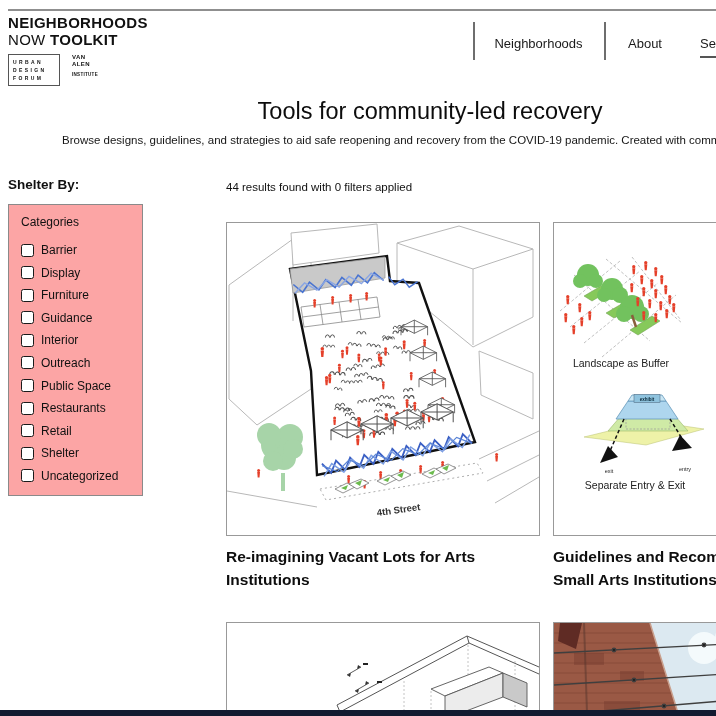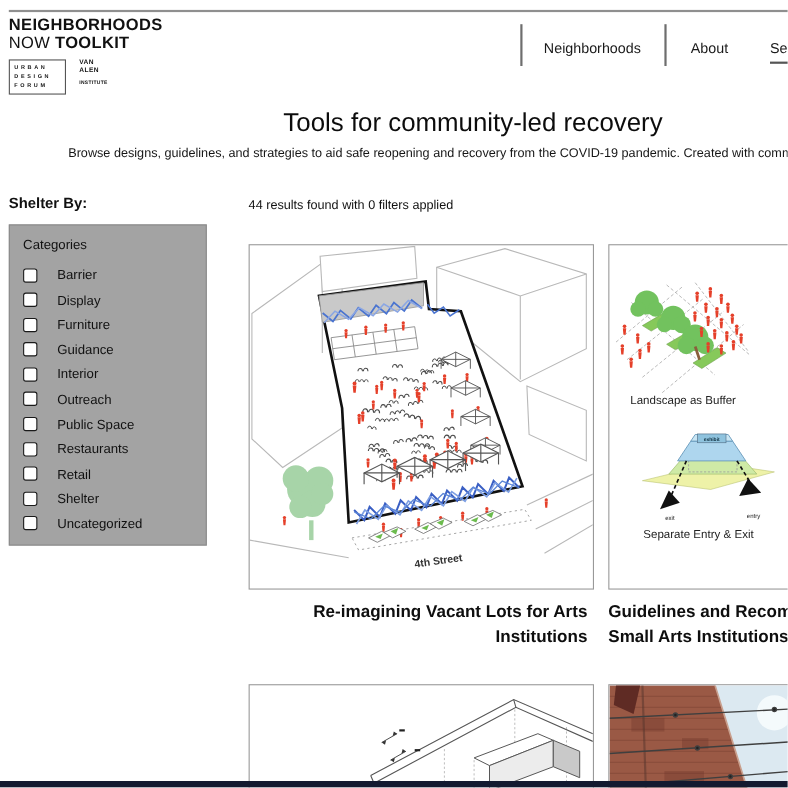--- a/index.html
+++ b/index.html
@@ -35,8 +35,8 @@
 
   
   .filter-heading { position:absolute; left:8px; top:177px; font-size:13.5px; font-weight:600; }
-  .filter-box { position:absolute; left:8px; top:204px; width:180px; height:292px;
-    border:1px solid #8a8a8a; padding:10px 8px 16px 12px; background:#a3a3a3; }
+  .filter-box { position:absolute; left:8px; top:204px; width:135px; height:292px;
+    border:1px solid #8a8a8a; padding:10px 8px 16px 12px; background:#fca5a5; }
   .group-title { font-size:12px; font-weight:500; margin-bottom:14px; }
   .cat-row { display:flex; align-items:center; gap:18px; height:14px; margin-bottom:8.6px; cursor:pointer; }
   .cat-row input { appearance:none; -webkit-appearance:none; width:13px; height:13px;

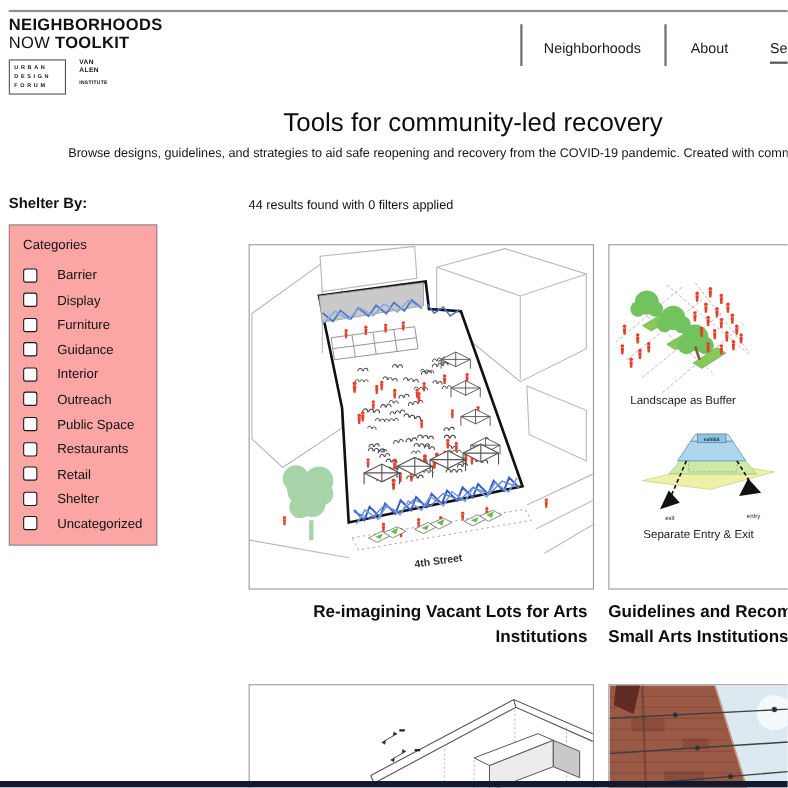--- a/index.html
+++ b/index.html
@@ -38,7 +38,7 @@
   .filter-box { position:absolute; left:8px; top:204px; width:135px; height:292px;
     border:1px solid #8a8a8a; padding:10px 8px 16px 12px; background:#fca5a5; }
   .group-title { font-size:12px; font-weight:500; margin-bottom:14px; }
-  .cat-row { display:flex; align-items:center; gap:18px; height:14px; margin-bottom:8.6px; cursor:pointer; }
+  .cat-row { display:flex; align-items:center; gap:7px; height:14px; margin-bottom:8.6px; cursor:pointer; }
   .cat-row input { appearance:none; -webkit-appearance:none; width:13px; height:13px;
     border:1.6px solid #1a1a1a; border-radius:2.5px; background:#fff; flex:0 0 auto; }
   .cat-row span { font-size:12px; }

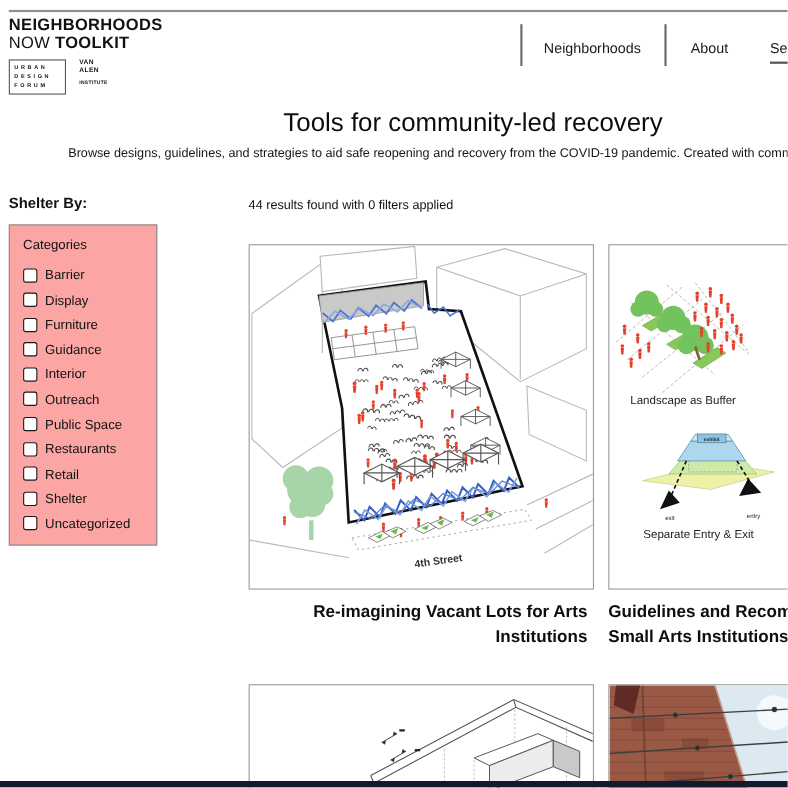--- a/index.html
+++ b/index.html
@@ -51,7 +51,7 @@
   .c1 { left:226px; top:222px; } .c2 { left:553px; top:222px; }
   .c3 { left:226px; top:622px; } .c4 { left:553px; top:622px; }
   .card-title { position:absolute; width:322px; font-size:15.5px; line-height:23px; color:#0e0e0e; cursor:pointer; }
-  .t1 { left:212px; top:545px;text-align:right; } .t2 { left:553px; top:545px; }
+  .t1 { left:226px; top:545px; } .t2 { left:553px; top:545px; }
 
   .bottom-bar { position:absolute; left:0; top:710px; width:880px; height:6px; background:#131a30; z-index:20; }
 

